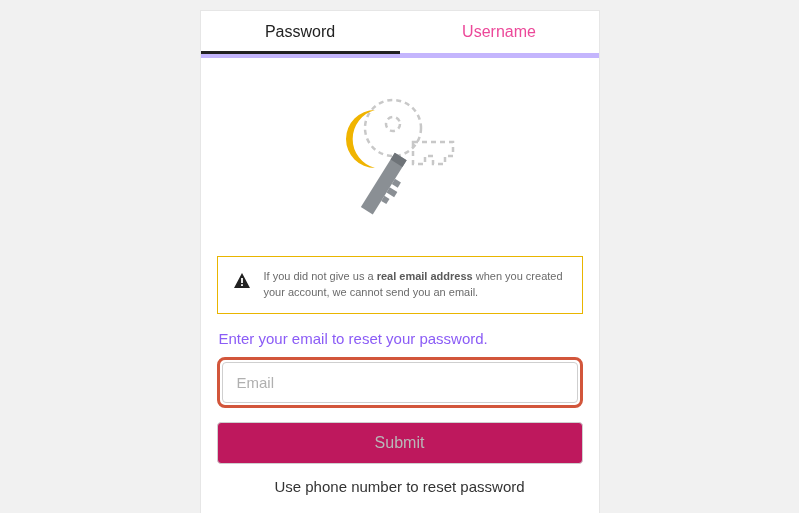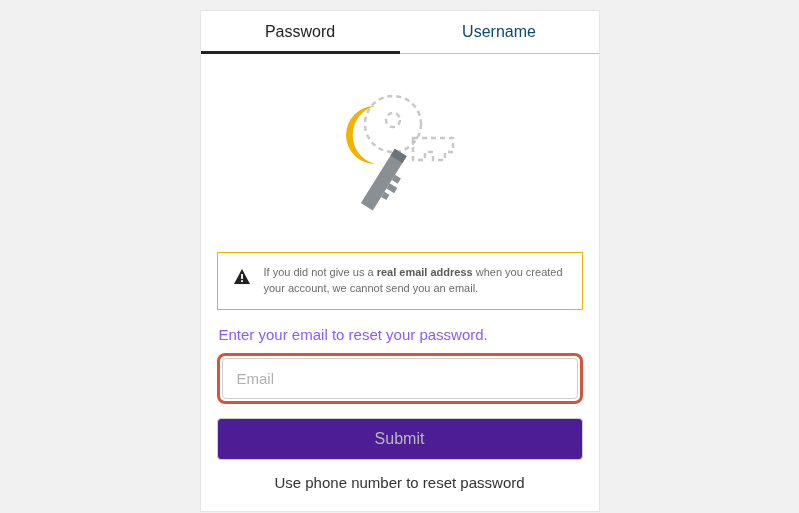--- a/index.html
+++ b/index.html
@@ -24,7 +24,7 @@
     }
     .tabs {
       display: flex;
-      border-bottom: 1px solid #c4b5fd;
+      border-bottom: 5px solid #c4b5fd;
     }
     .tab {
       flex: 1;

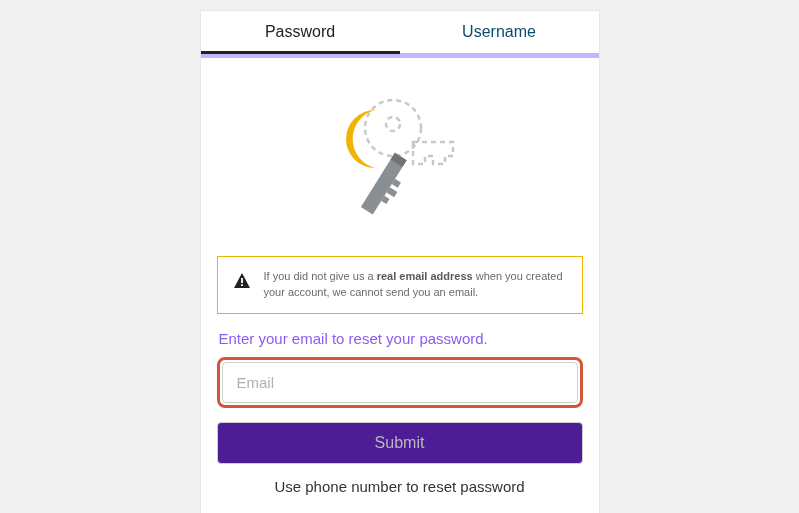--- a/index.html
+++ b/index.html
@@ -32,7 +32,7 @@
       padding: 12px 0;
       font-size: 16px;
       font-weight: 500;
-      color: #0c4a6e;
+      color: #ec4899;
       cursor: pointer;
       position: relative;
     }

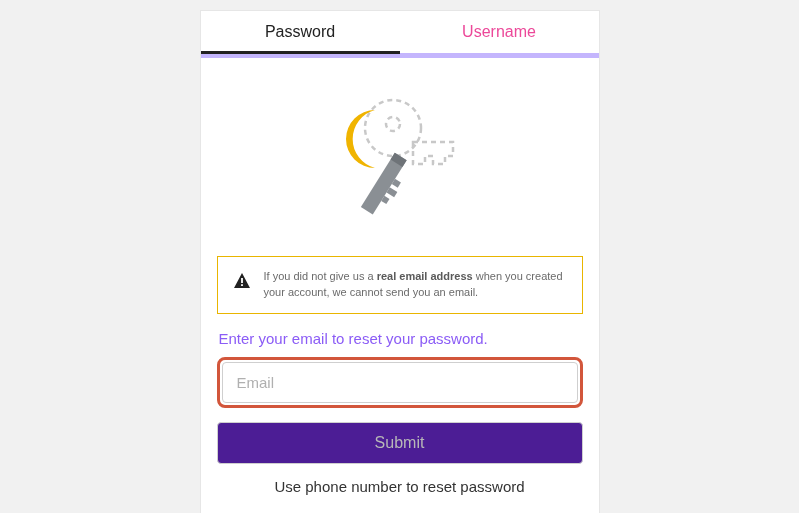--- a/index.html
+++ b/index.html
@@ -102,7 +102,7 @@
       padding: 11px 0;
       font-size: 16px;
       color: #b8b8b8;
-      background: #4c1d95;
+      background: #be185d;
       border: 1px solid #cfcfcf;
       border-radius: 4px;
       cursor: pointer;

